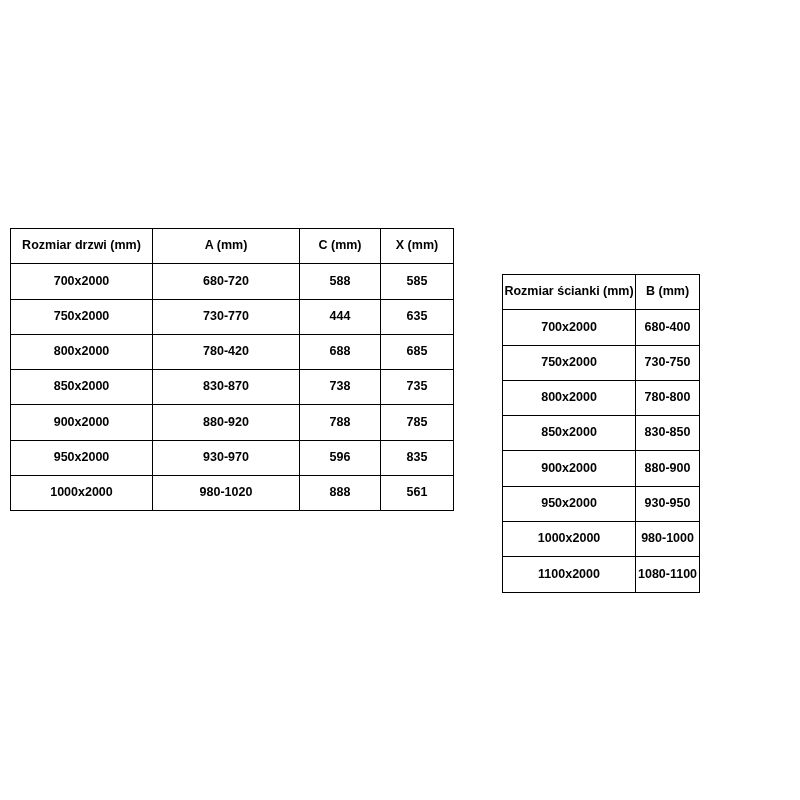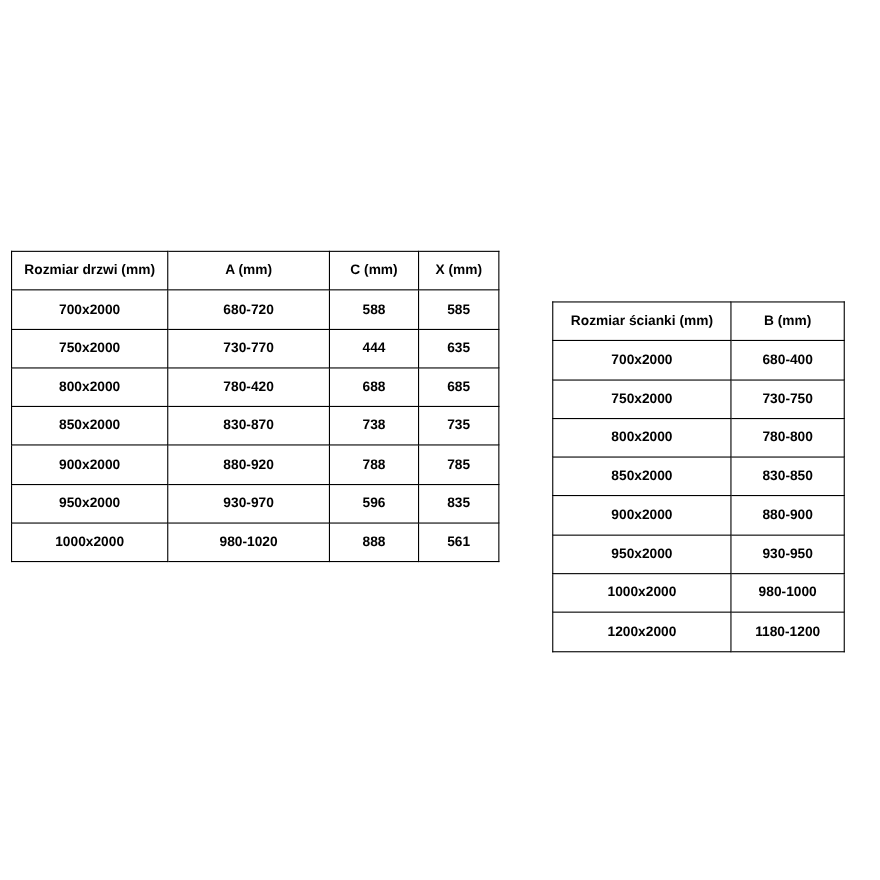--- a/index.html
+++ b/index.html
@@ -16,7 +16,7 @@
   }
   .sheet {
     position: relative;
-    width: 768px;
+    width: 700px;
     height: 800px;
   }
   .table-wrap {

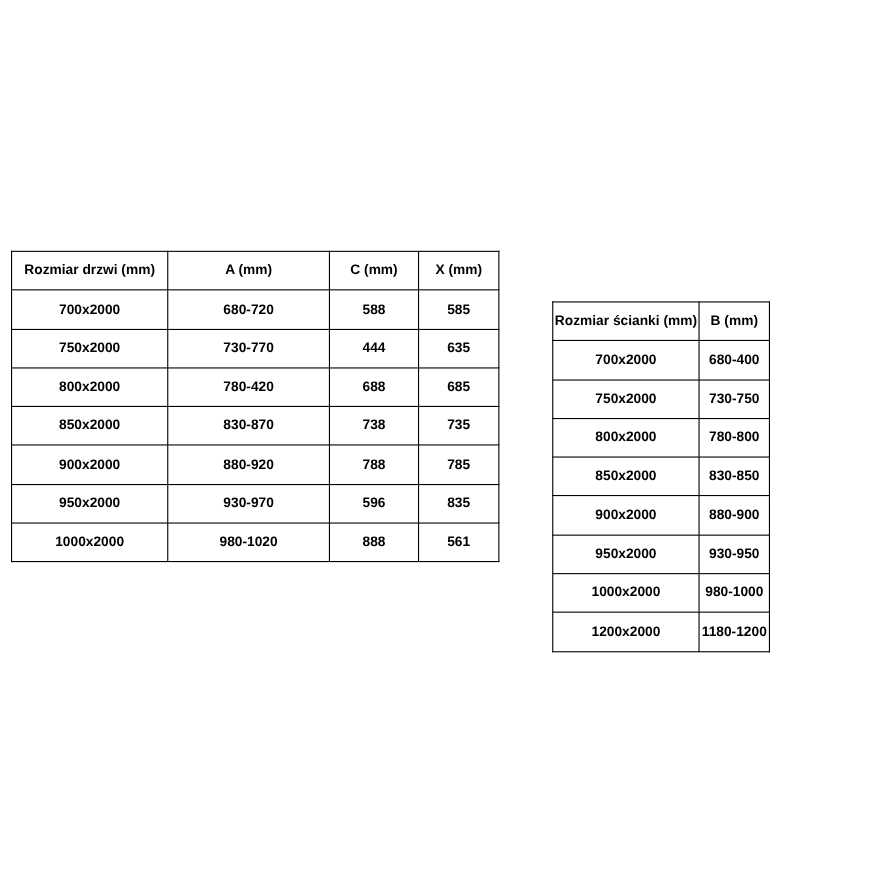--- a/index.html
+++ b/index.html
@@ -165,6 +165,10 @@
           <td>980-1000</td>
         </tr>
         <tr>
+          <td>1100x2000</td>
+          <td>1080-1100</td>
+        </tr>
+        <tr>
           <td>1200x2000</td>
           <td>1180-1200</td>
         </tr>

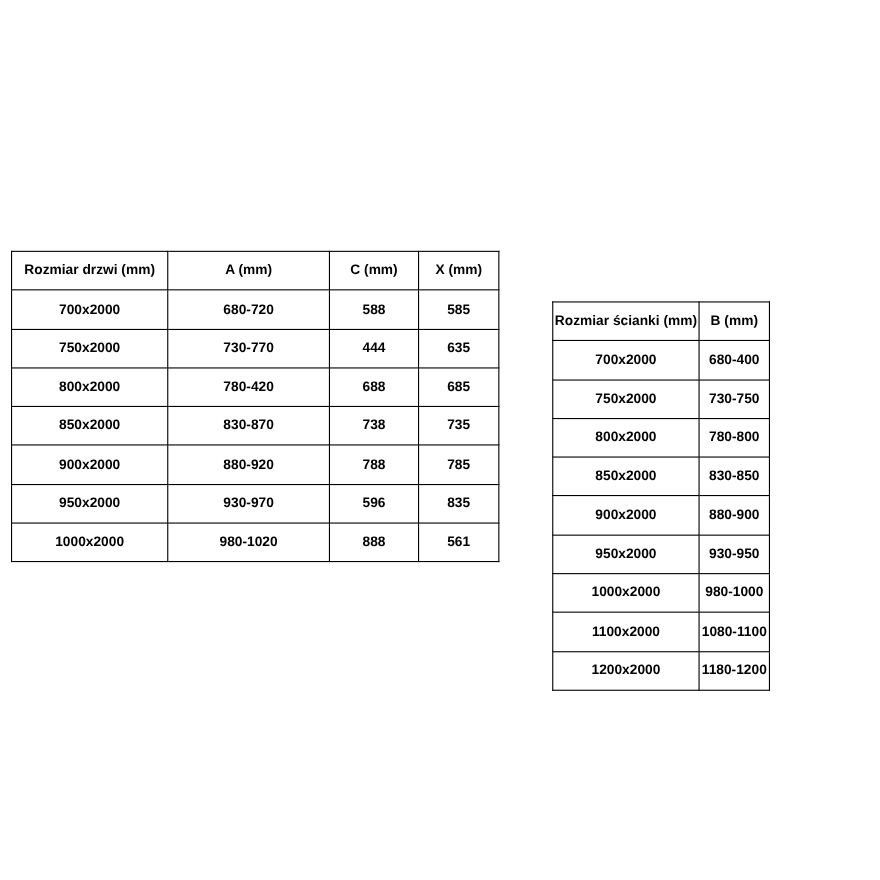--- a/index.html
+++ b/index.html
@@ -168,10 +168,6 @@
           <td>1100x2000</td>
           <td>1080-1100</td>
         </tr>
-        <tr>
-          <td>1200x2000</td>
-          <td>1180-1200</td>
-        </tr>
       </tbody>
     </table>
   </div>

